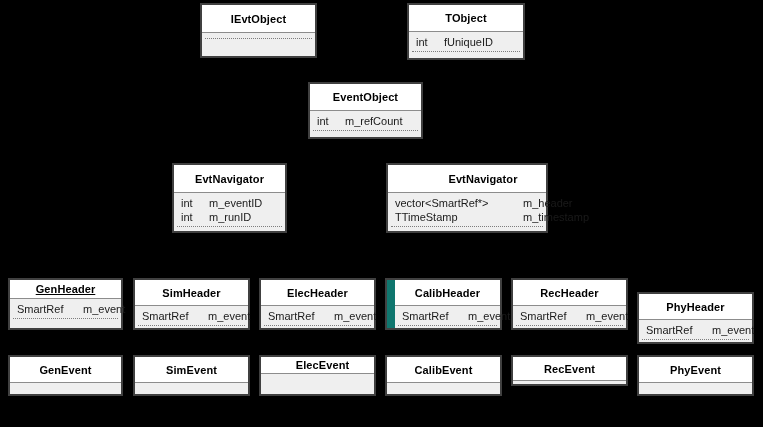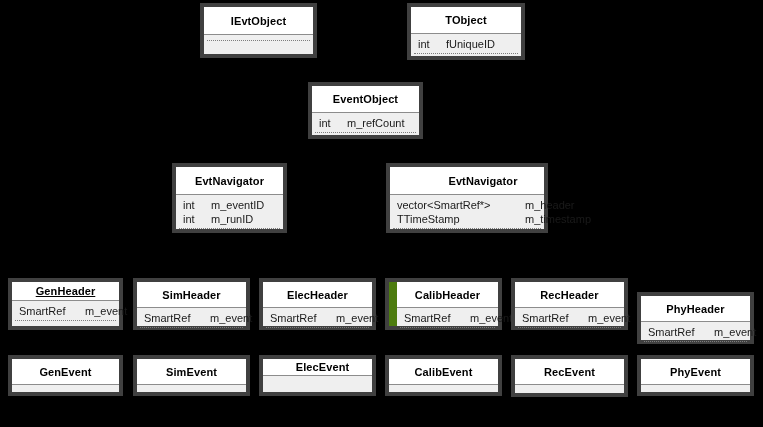--- a/index.html
+++ b/index.html
@@ -18,8 +18,8 @@
   .uml-class {
     position: absolute;
     box-sizing: border-box;
-    background: #4d7c0f;
-    border: 4px solid #404040;
+    background: #0f766e;
+    border: 2px solid #404040;
     display: flex;
     flex-direction: column;
   }

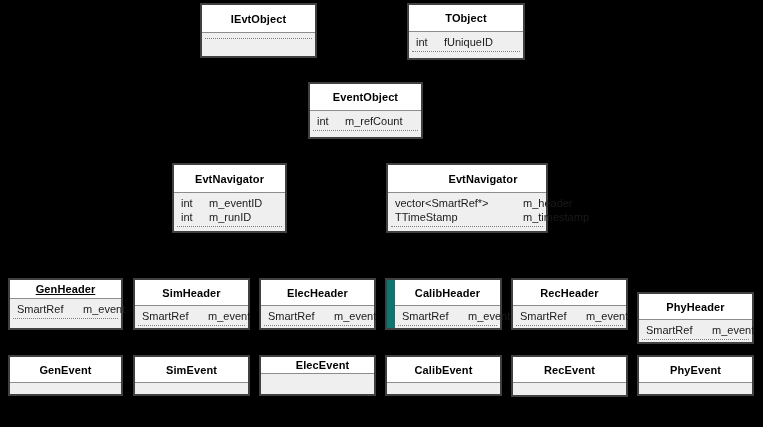--- a/index.html
+++ b/index.html
@@ -199,7 +199,7 @@
       <div class="uml-title" style="height: 26px;">CalibEvent</div>
       <div class="uml-attrs sp-narrow empty-body"></div>
     </div>
-    <div class="uml-class" style="left: 511px; top: 355px; width: 117px; height: 42px;">
+    <div class="uml-class" style="left: 511px; top: 355px; width: 117px; height: 31px;">
       <div class="uml-title" style="height: 26px;">RecEvent</div>
       <div class="uml-attrs sp-narrow empty-body"></div>
     </div>

